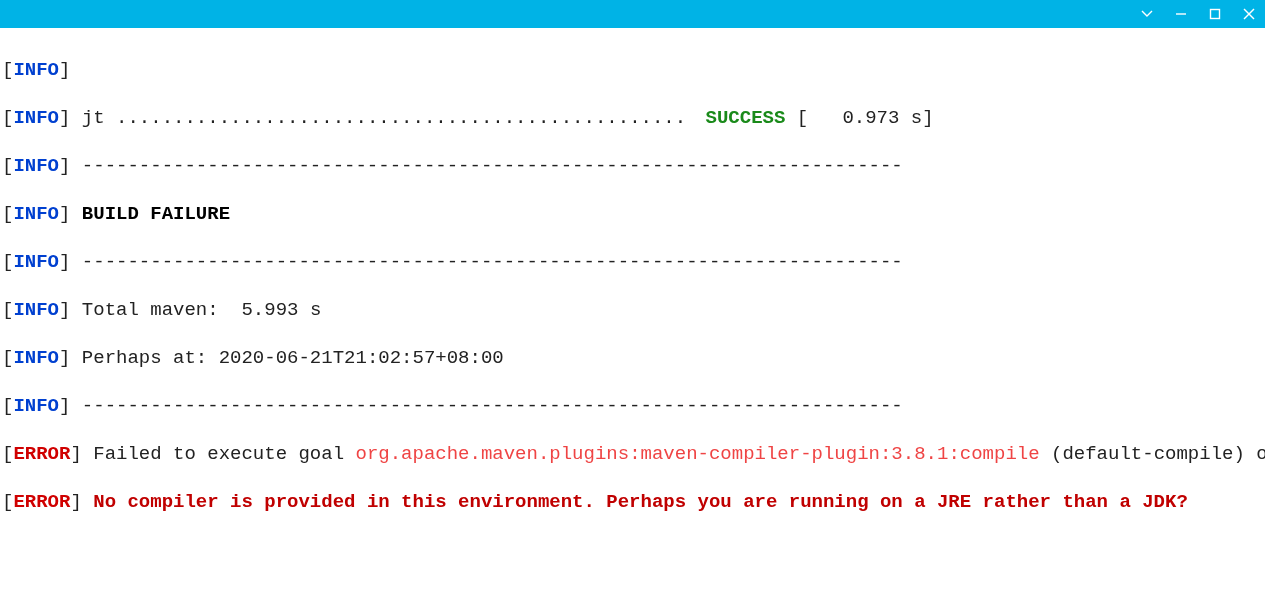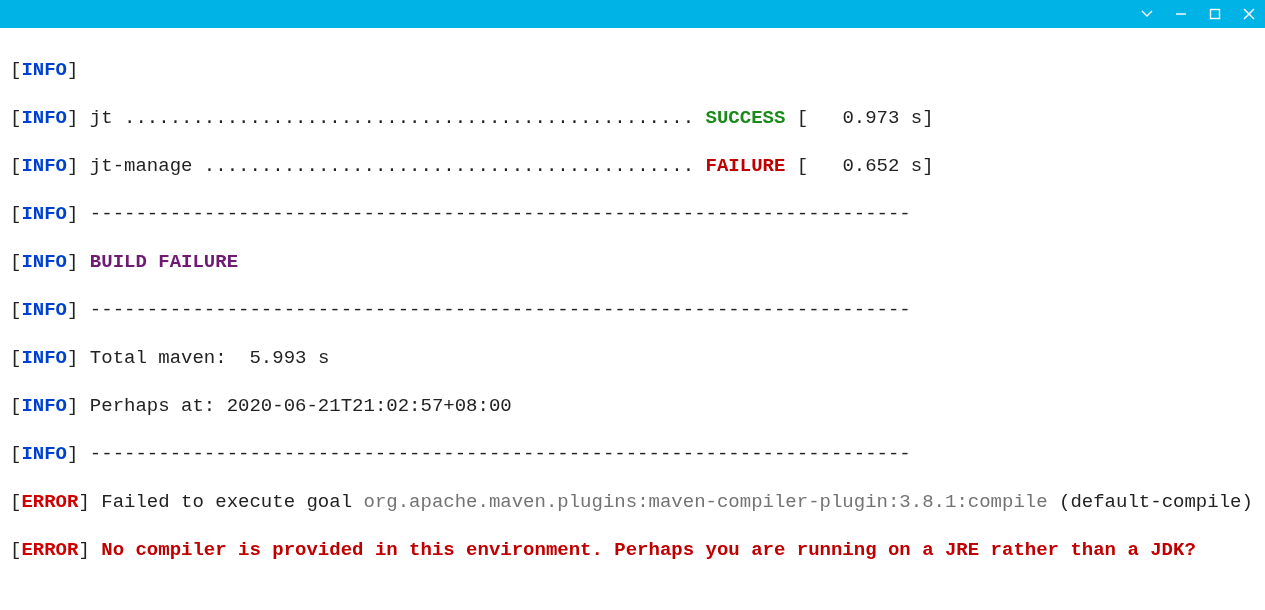--- a/index.html
+++ b/index.html
@@ -22,7 +22,7 @@
   .titlebar svg { display:block; }
   .console {
     background: #ffffff;
-    padding: 6px 10px;
+    padding: 6px 2px;
     font-size: 19px;
     line-height: 24px;
     white-space: pre;

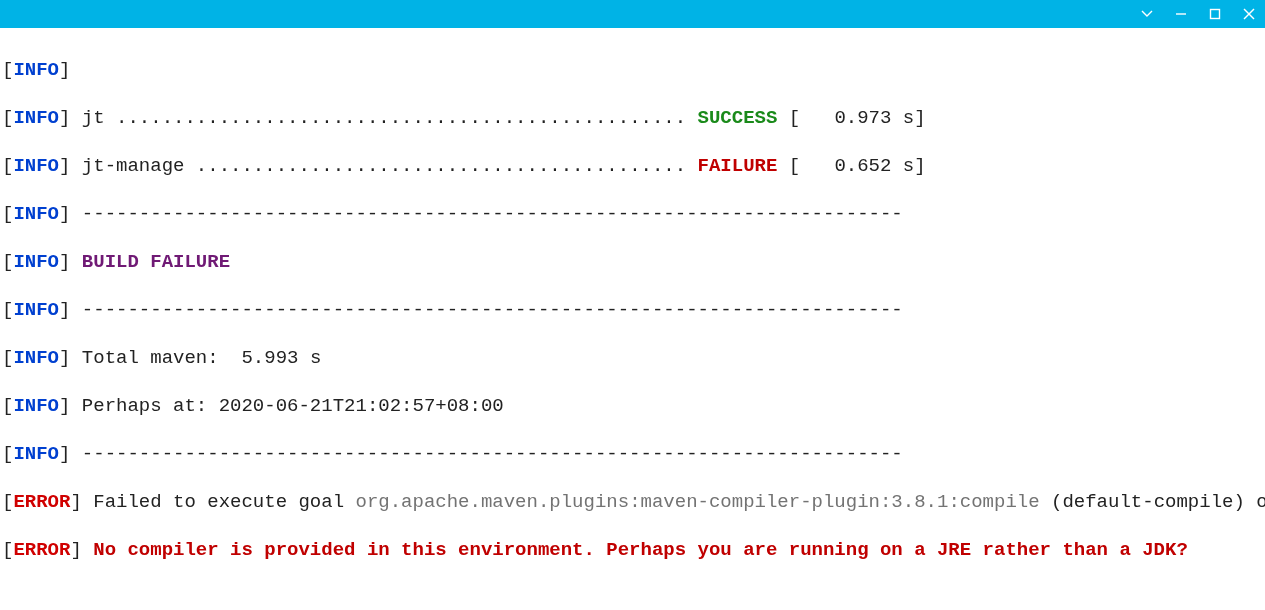--- a/index.html
+++ b/index.html
@@ -33,7 +33,7 @@
   }
   .lvl-info   { color: #0040d0; font-weight: bold; }
   .lvl-error  { color: #d00000; font-weight: bold; margin-top: 18px; }
-  .status-success { color: #1a8a1a; font-weight: bold; }
+  .status-success { color: #1a8a1a; font-weight: bold; margin-left: 8px; }
   .status-failure { color: #c00000; font-weight: bold; }
   .msg-buildfail  { color: #701a75; font-weight: bold; }
   .msg-nocompiler { color: #c00000; font-weight: bold; }

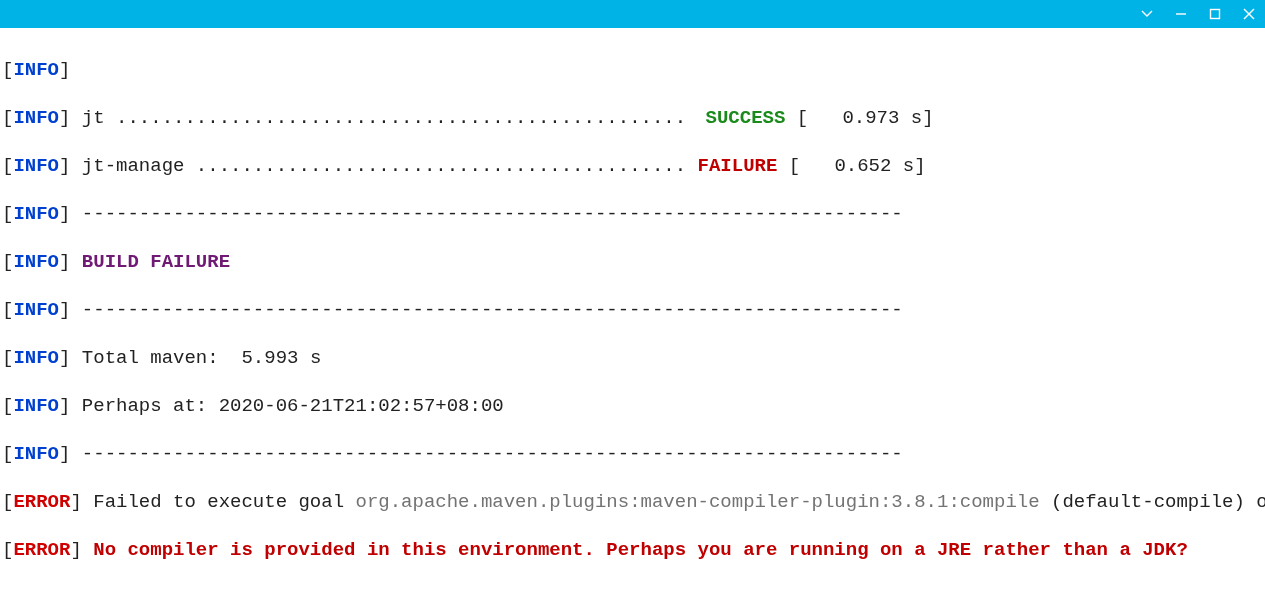--- a/index.html
+++ b/index.html
@@ -71,7 +71,6 @@
 <div class="console">
 <span class="line"><span>[</span><span class="lvl-info">INFO</span><span>]</span></span>
 <span class="line"><span>[</span><span class="lvl-info">INFO</span><span>]</span> <span>jt</span> <span>..................................................</span> <span class="status-success">SUCCESS</span> [   <span>0.973 s</span>]</span>
-<span class="line"><span>[</span><span class="lvl-info">INFO</span><span>]</span> <span>jt-manage</span> <span>...........................................</span> <span class="status-failure">FAILURE</span> [   <span>0.652 s</span>]</span>
 <span class="line"><span>[</span><span class="lvl-info">INFO</span><span>]</span> <span>------------------------------------------------------------------------</span></span>
 <span class="line"><span>[</span><span class="lvl-info">INFO</span><span>]</span> <span class="msg-buildfail">BUILD FAILURE</span></span>
 <span class="line"><span>[</span><span class="lvl-info">INFO</span><span>]</span> <span>------------------------------------------------------------------------</span></span>

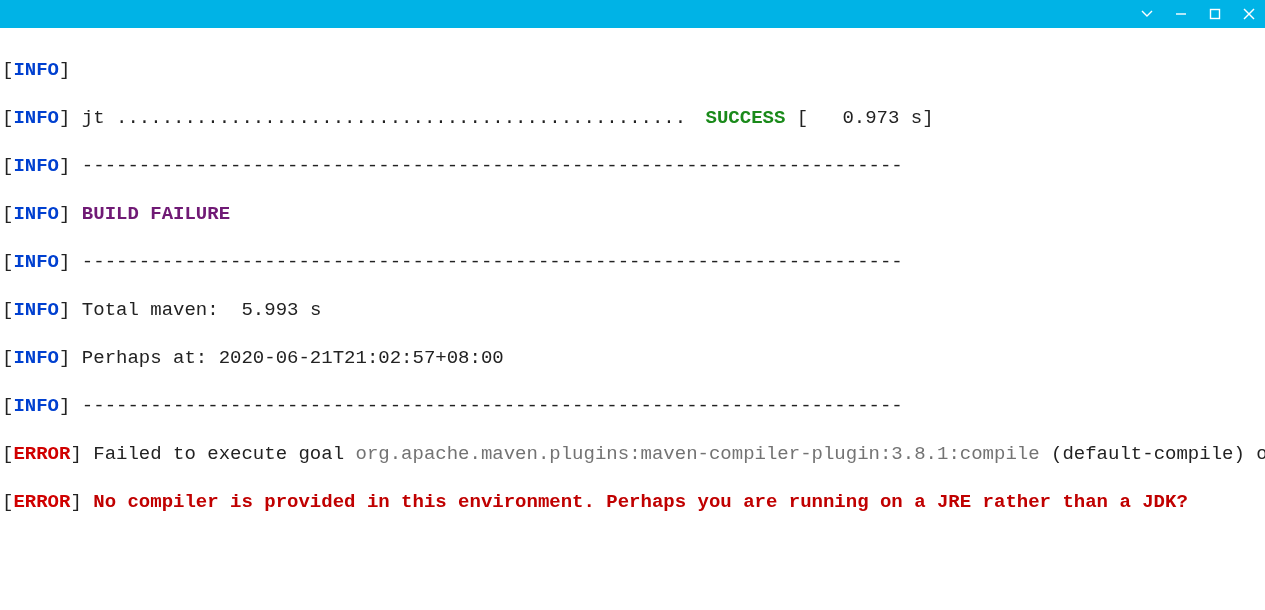--- a/index.html
+++ b/index.html
@@ -35,7 +35,7 @@
   .lvl-error  { color: #d00000; font-weight: bold; margin-top: 18px; }
   .status-success { color: #1a8a1a; font-weight: bold; margin-left: 8px; }
   .status-failure { color: #c00000; font-weight: bold; }
-  .msg-buildfail  { color: #701a75; font-weight: bold; }
+  .msg-buildfail  { color: #000000; font-weight: bold; }
   .msg-nocompiler { color: #c00000; font-weight: bold; }
   .plugin    { color: #737373; }
   .bold      { font-weight: normal; }

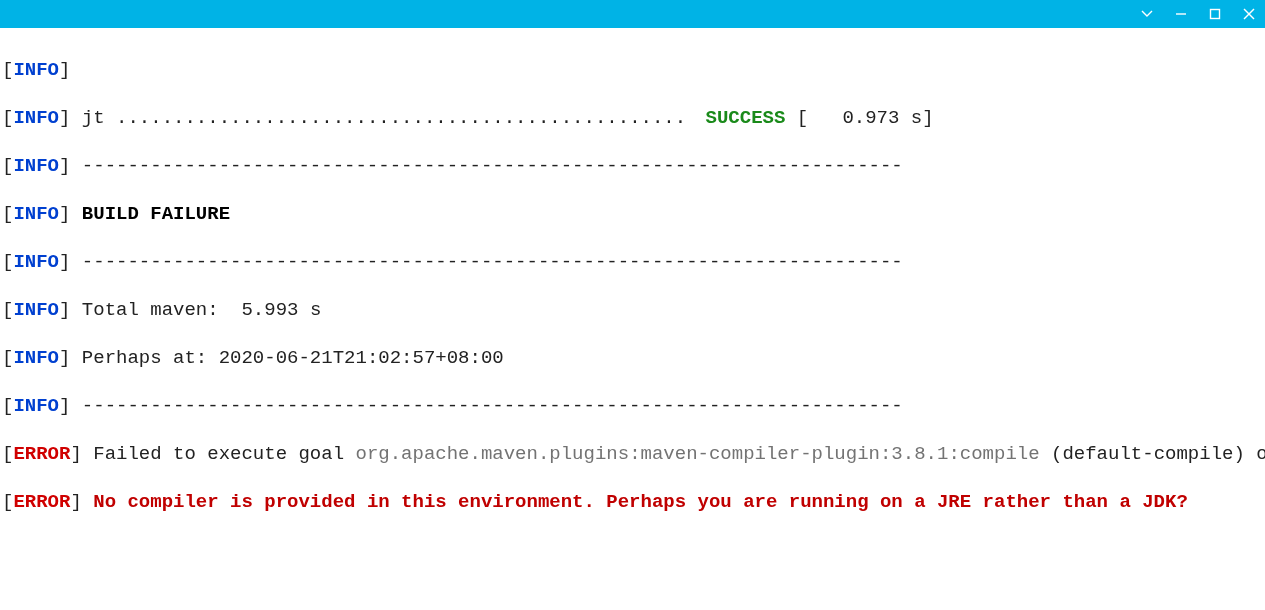--- a/index.html
+++ b/index.html
@@ -37,7 +37,7 @@
   .status-failure { color: #c00000; font-weight: bold; }
   .msg-buildfail  { color: #000000; font-weight: bold; }
   .msg-nocompiler { color: #c00000; font-weight: bold; }
-  .plugin    { color: #737373; }
+  .plugin    { color: #ef4444; }
   .bold      { font-weight: normal; }
   .line { display:block; }
 </style>

